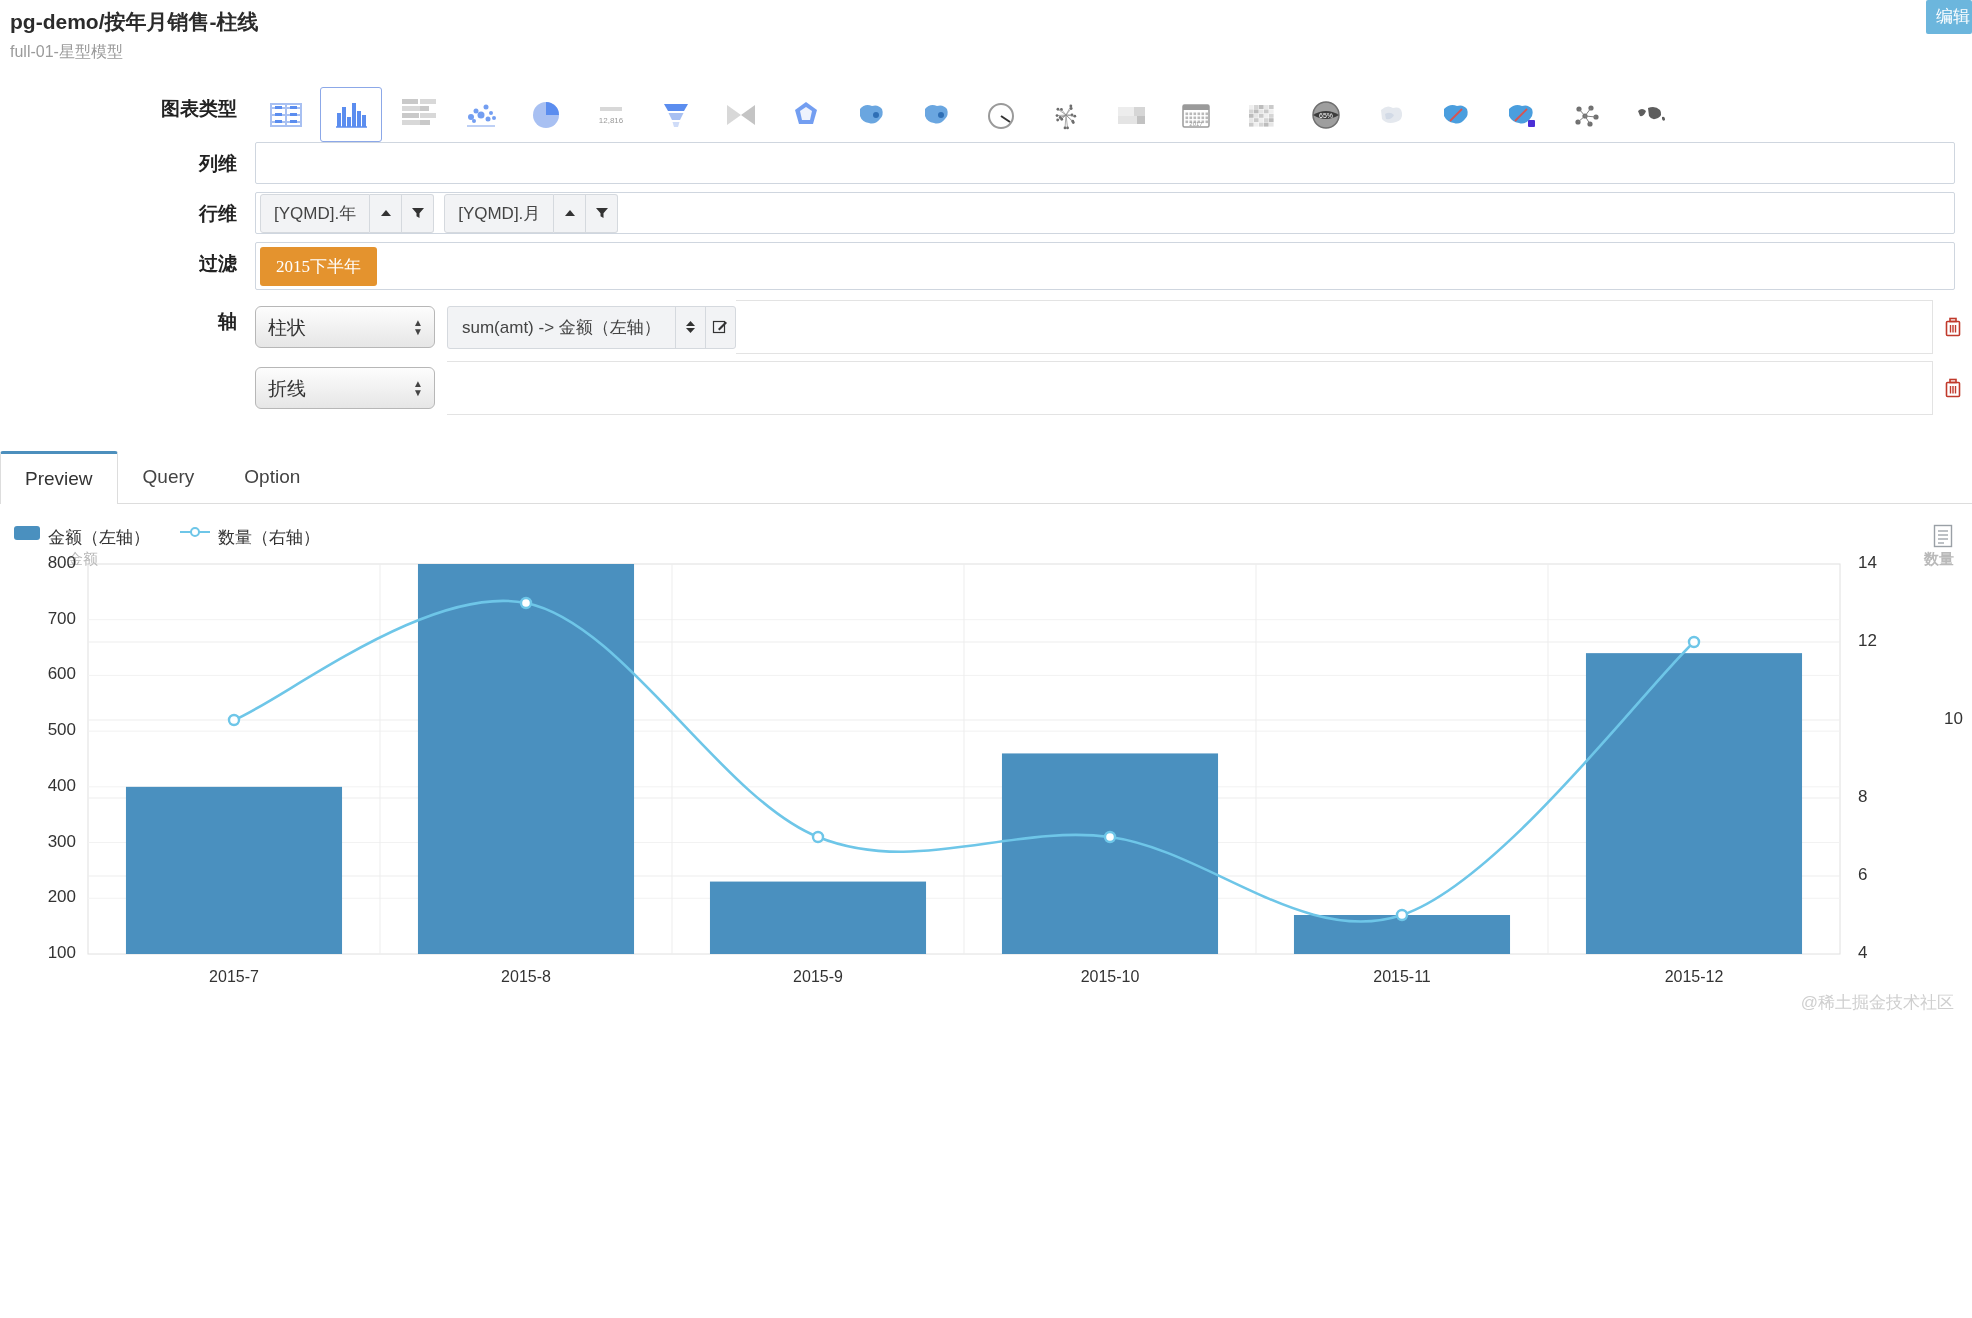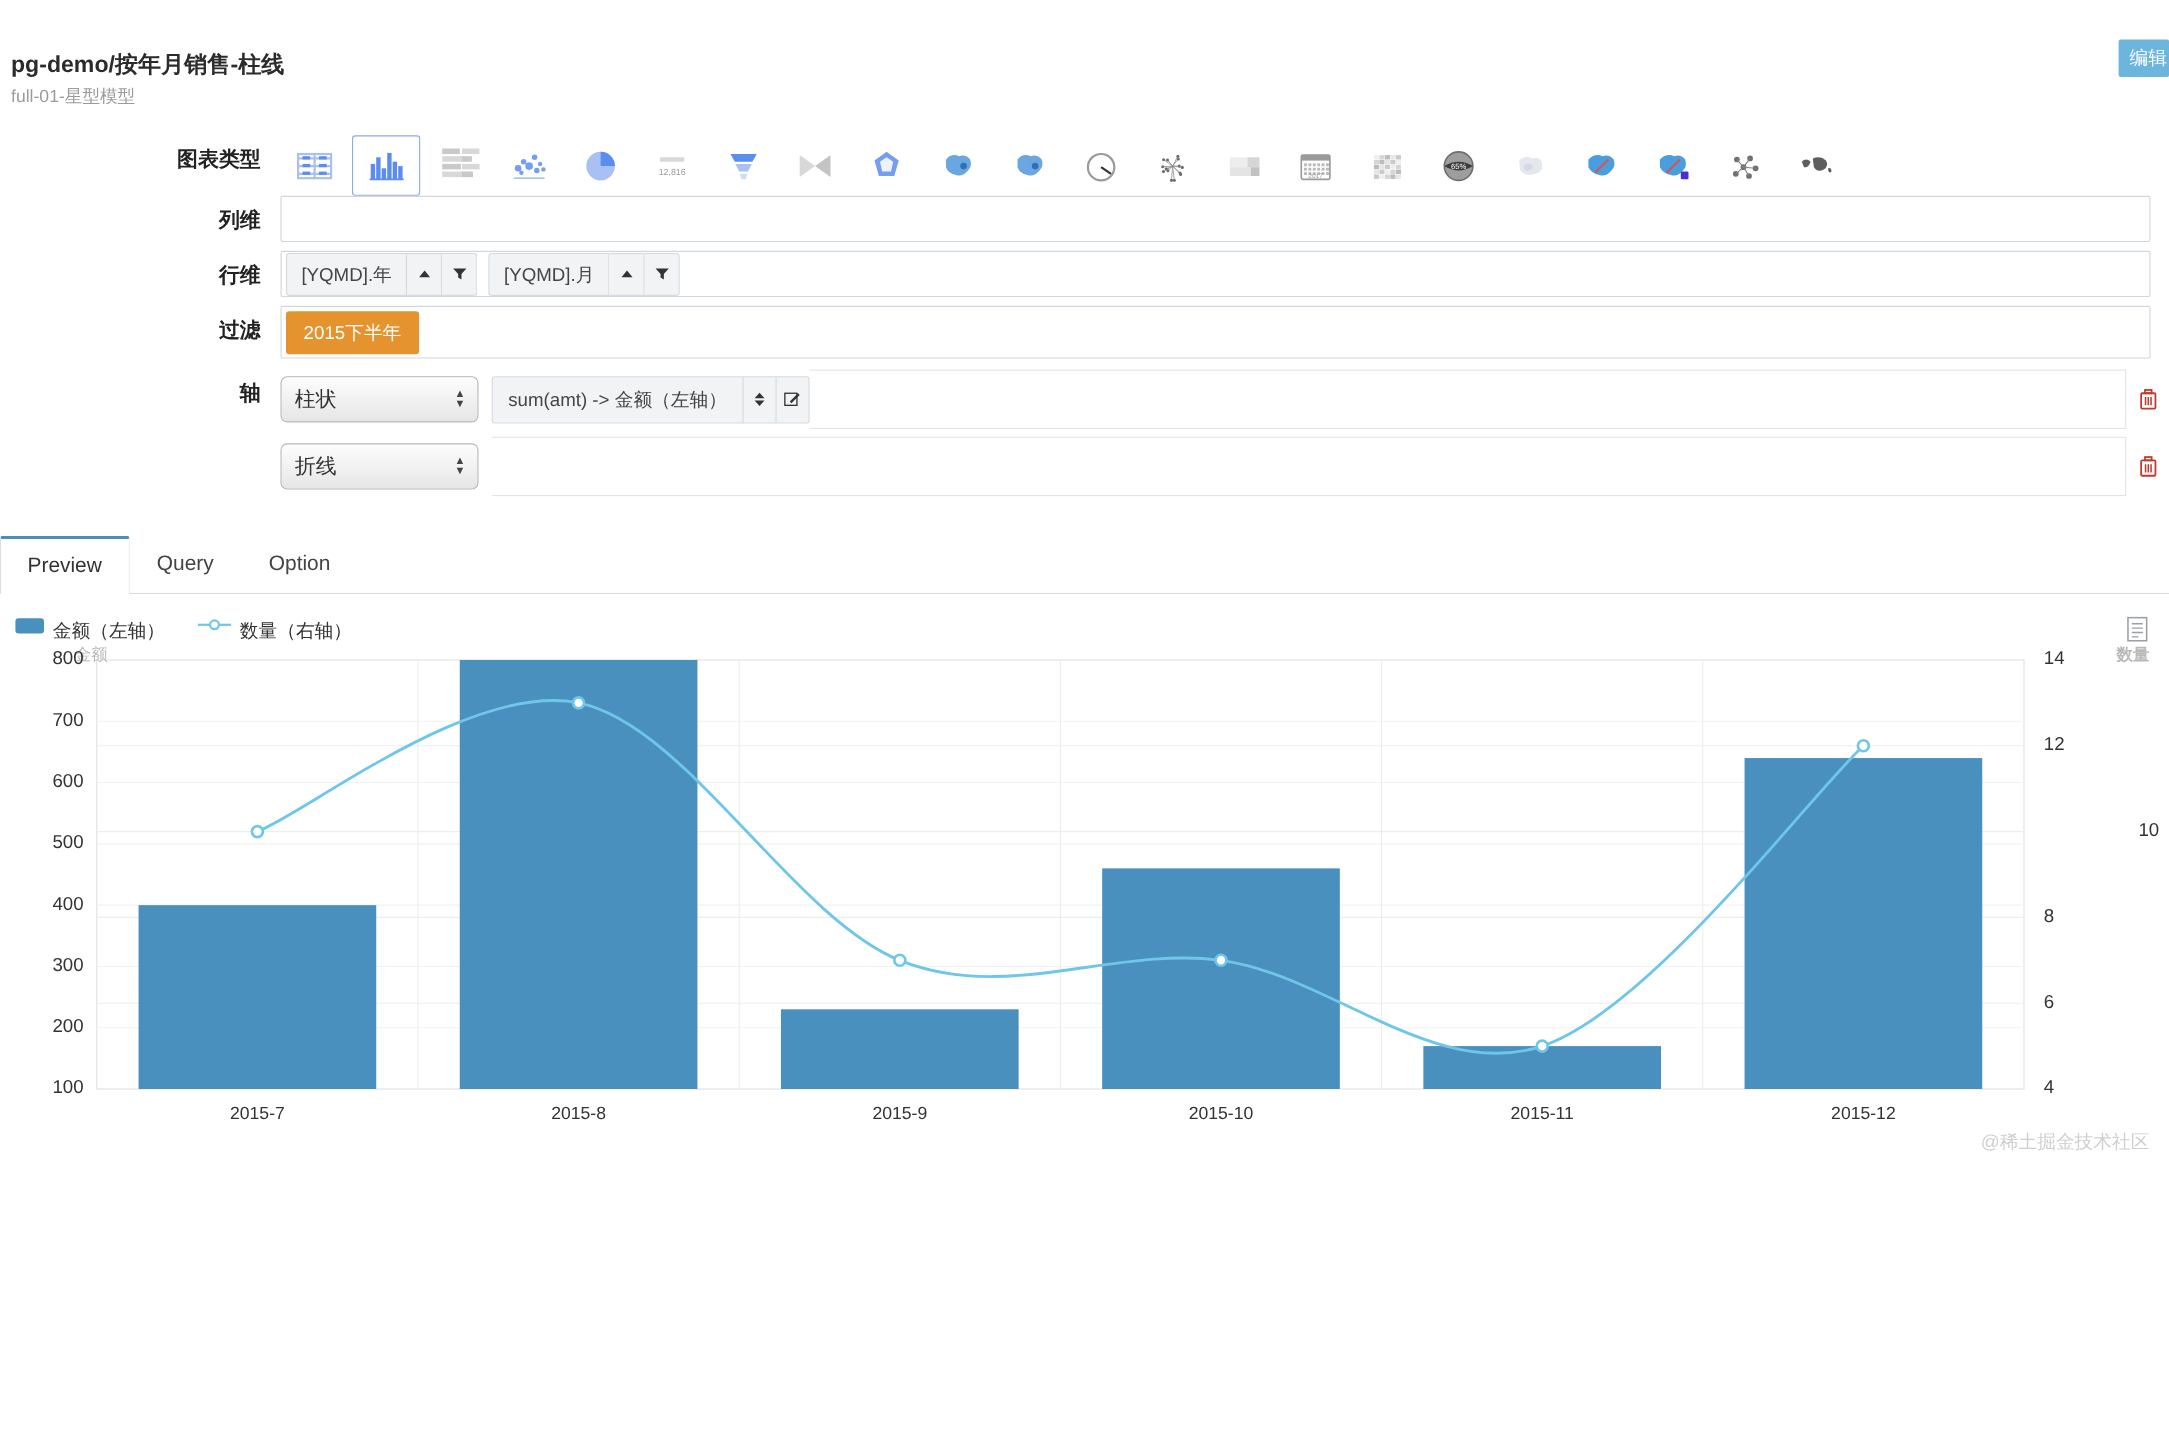--- a/index.html
+++ b/index.html
@@ -13,7 +13,7 @@
     position:relative;
   }
   
-  .header { padding:8px 0 0 10px; position:relative;margin-top:36px; }
+  .header { padding:8px 0 0 10px; position:relative; }
   .page-title { font-size:21px; font-weight:bold; color:#2b2b2b; letter-spacing:0px; }
   .page-subtitle { font-size:16px; color:#9b9b9b; margin-top:6px; }
   .edit-btn {

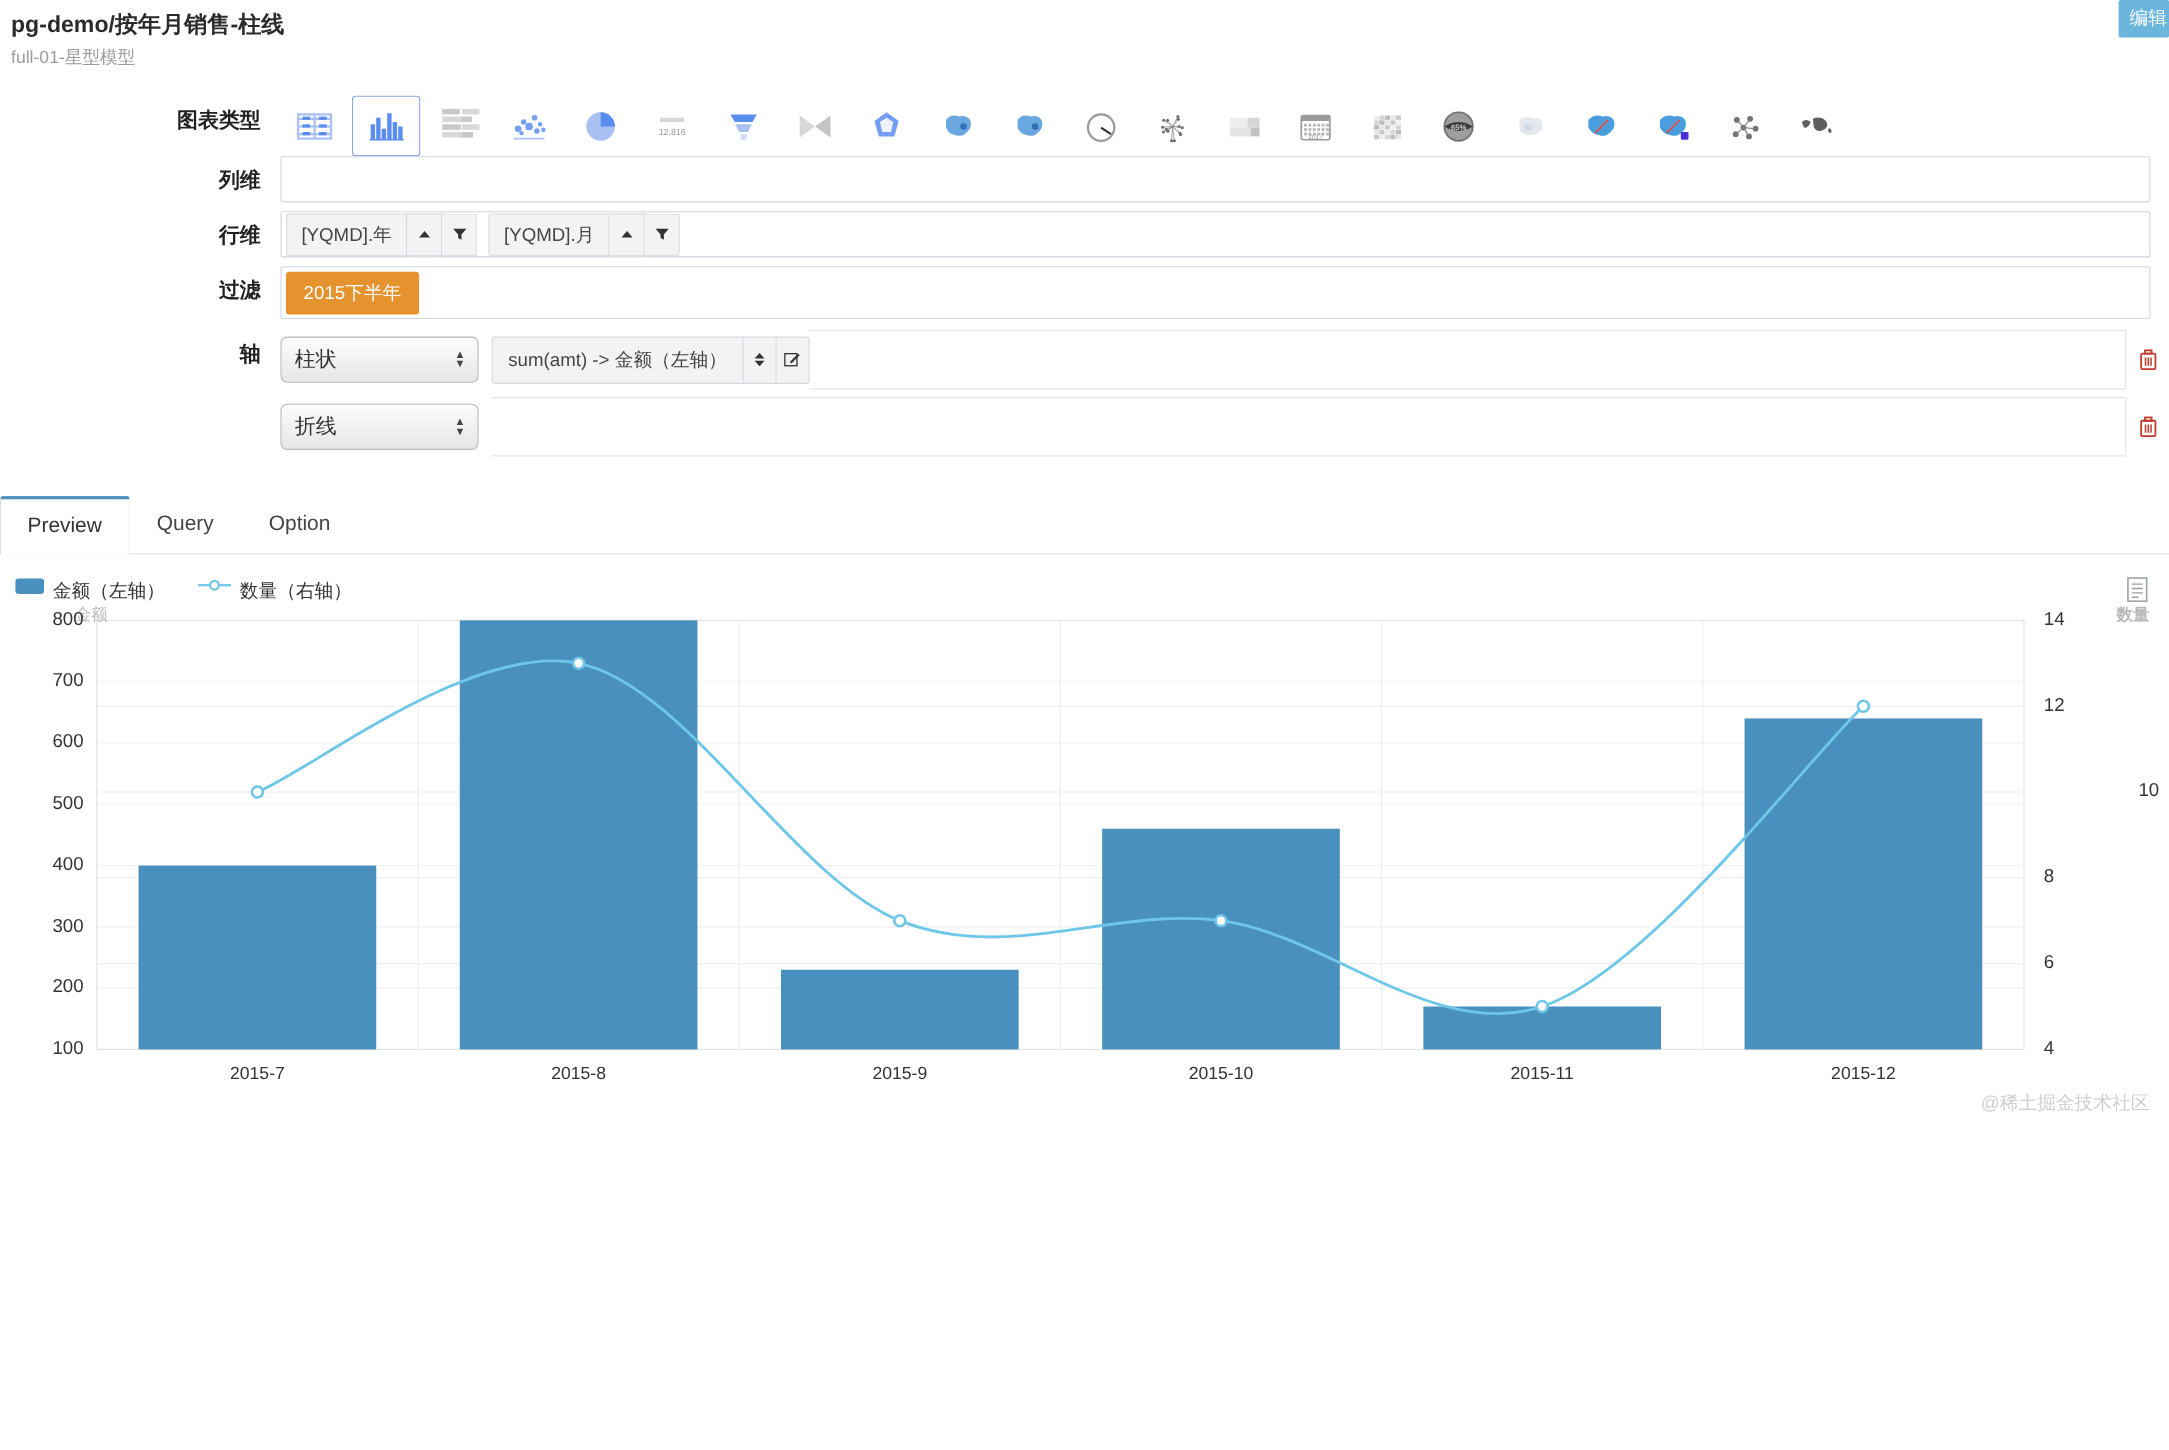--- a/index.html
+++ b/index.html
@@ -62,7 +62,7 @@
   .chip-btn:last-child { border-radius:0 3px 3px 0; }
   .filter-chip {
     background:#e4932e; color:#fff; font-size:17px;
-    padding:8px 16px; border-radius:3px; cursor:pointer;
+    padding:8px 16px; border-radius:3px; cursor:pointer;font-family:Liberation Serif, serif;
   }
   .axis-row { display:flex; align-items:center; margin-bottom:7px; }
   .axis-select {

